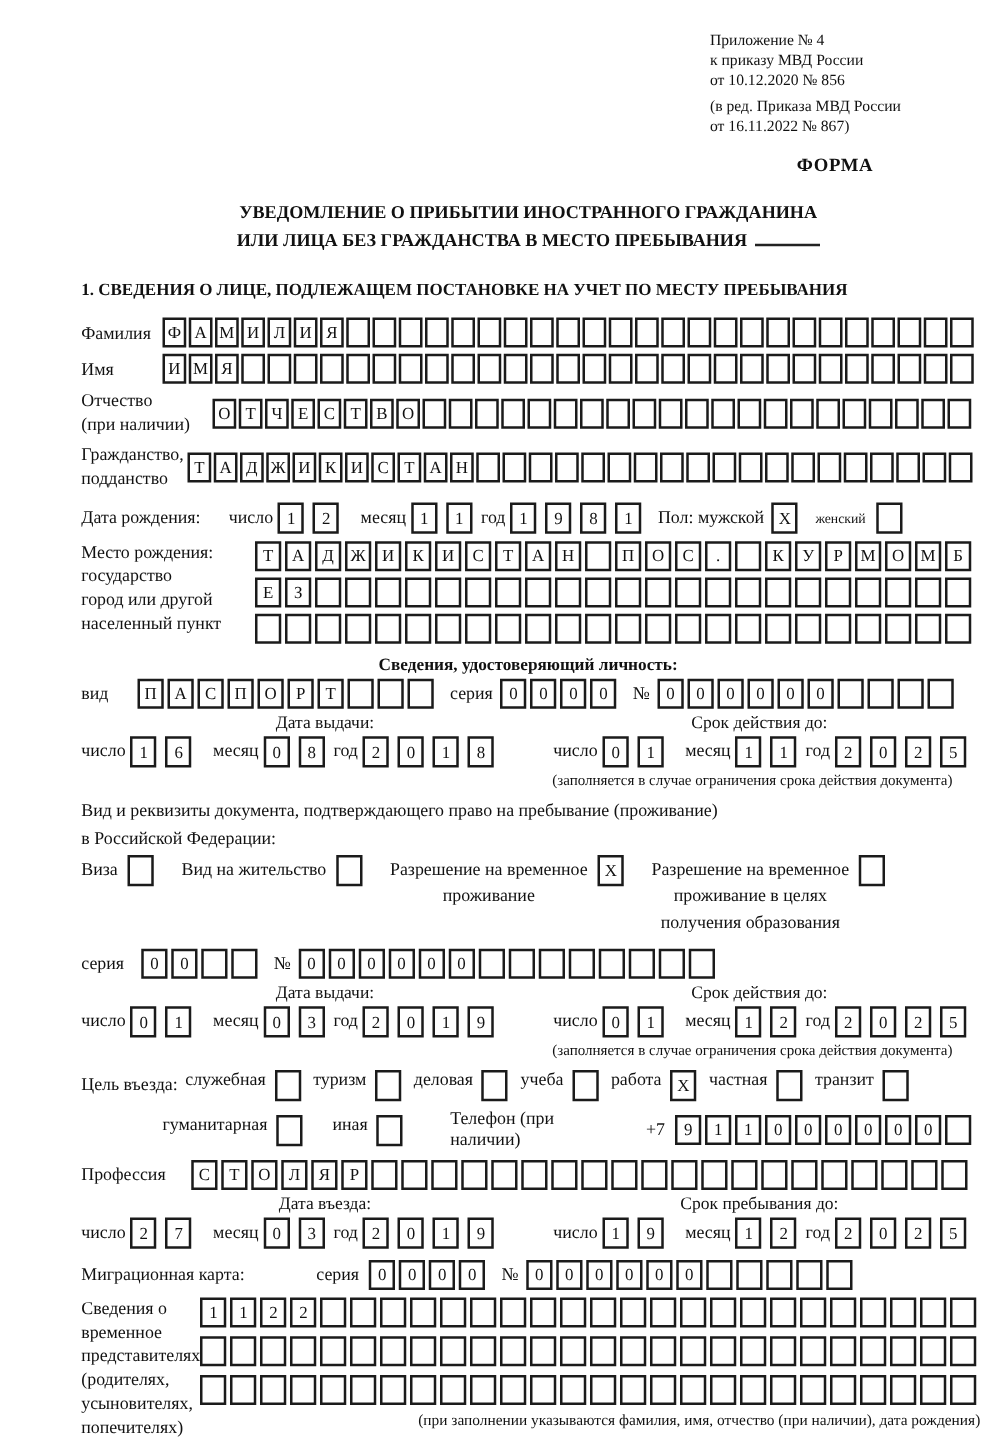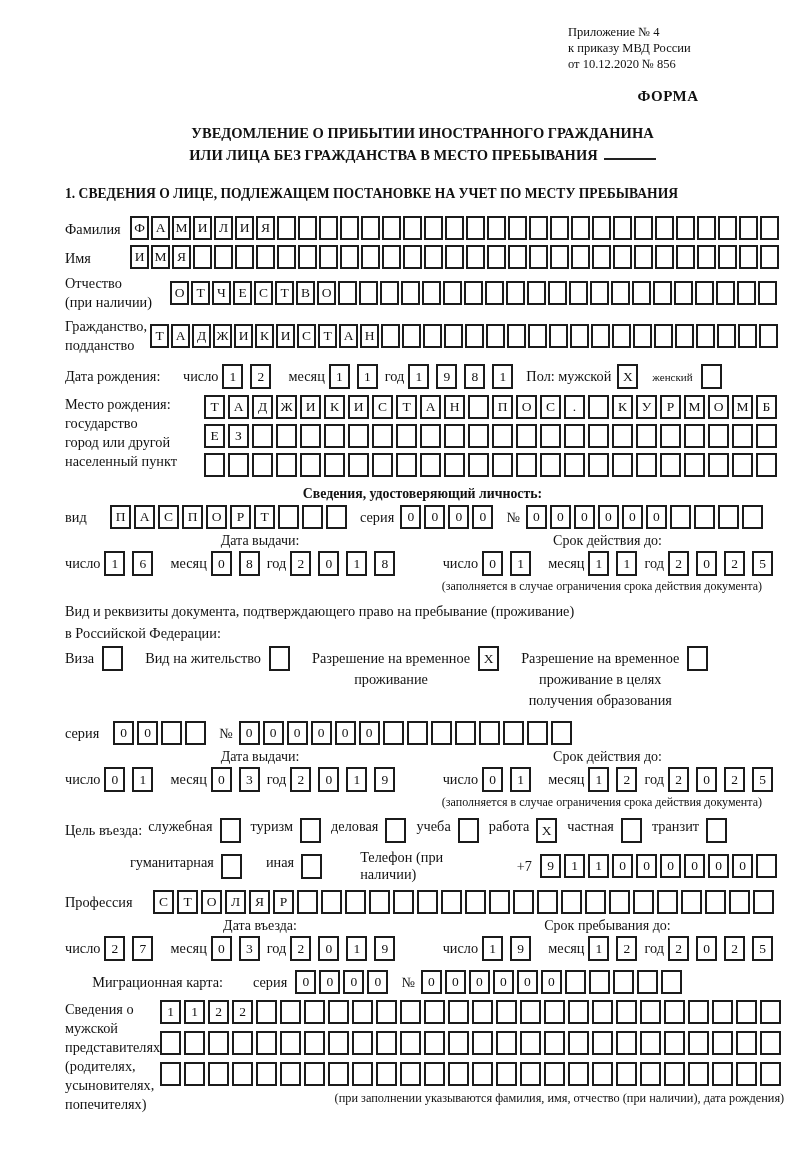--- a/index.html
+++ b/index.html
@@ -78,6 +78,10 @@
     <div>Приложение № 4</div>
     <div>к приказу МВД России</div>
     <div>от 10.12.2020 № 856</div>
+    <div class="grp2">
+      <div>(в ред. Приказа МВД России</div>
+      <div>от 16.11.2022 № 867)</div>
+    </div>
   </div>
   <div class="formlbl">ФОРМА</div>
 

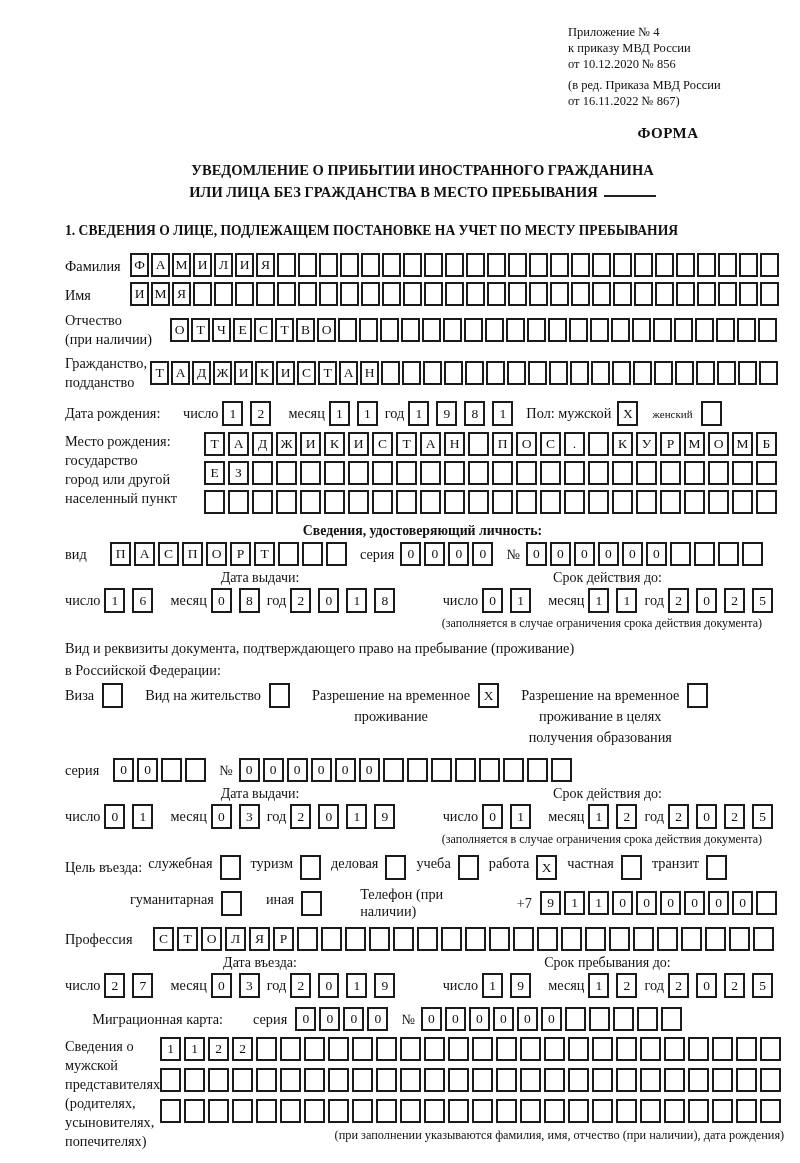--- a/index.html
+++ b/index.html
@@ -711,7 +711,7 @@
     </span>
   </div>
 
-  <div class="frow" style="margin-top:9px;align-items:center;text-align:right;">
+  <div class="frow" style="margin-top:9px;align-items:center;">
     <span class="lbl" style="width:158px;padding-top:0;">Миграционная карта:</span>
     <span class="lbl" style="width:auto;padding:0 8px 0 30px;">серия</span>
     <span class="boxes">

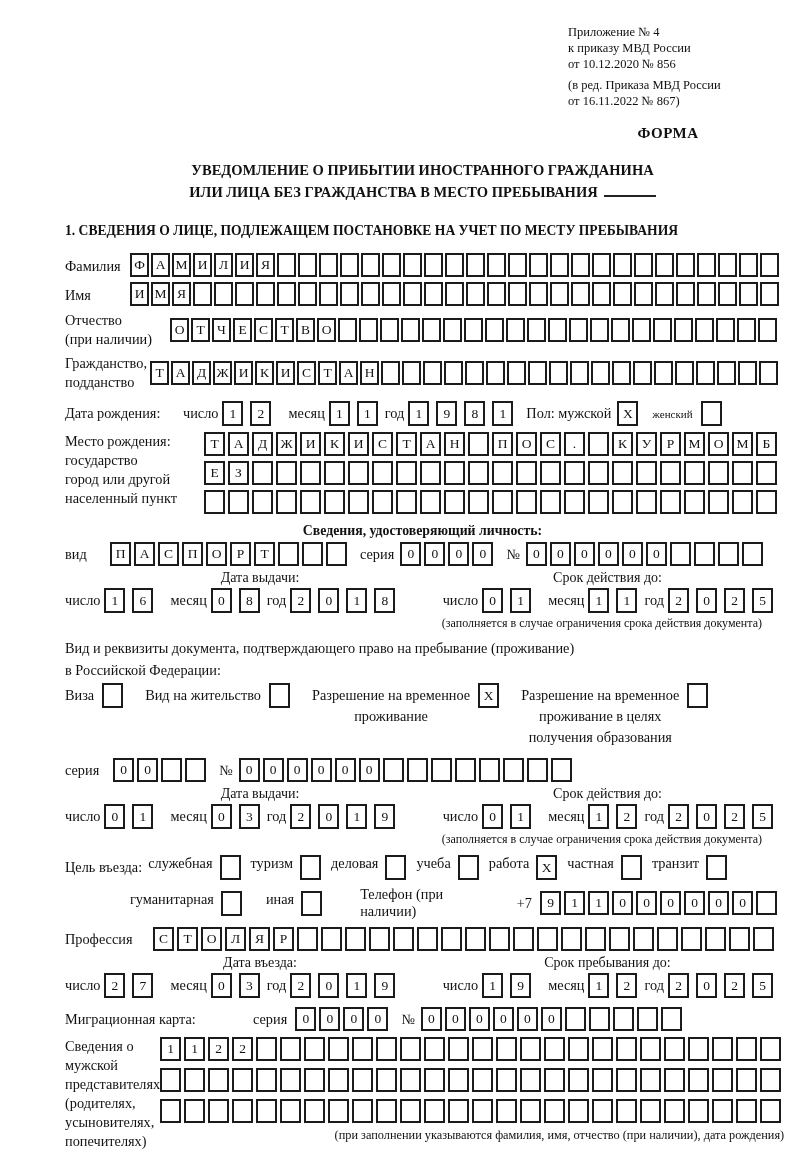--- a/index.html
+++ b/index.html
@@ -739,7 +739,7 @@
   <div class="grid">
     <span class="mll" style="width:108px;">
       <div>Сведения о</div>
-      <div>мужской</div>
+      <div>временное</div>
       <div>представителях</div>
       <div>(родителях,</div>
       <div>усыновителях,</div>

